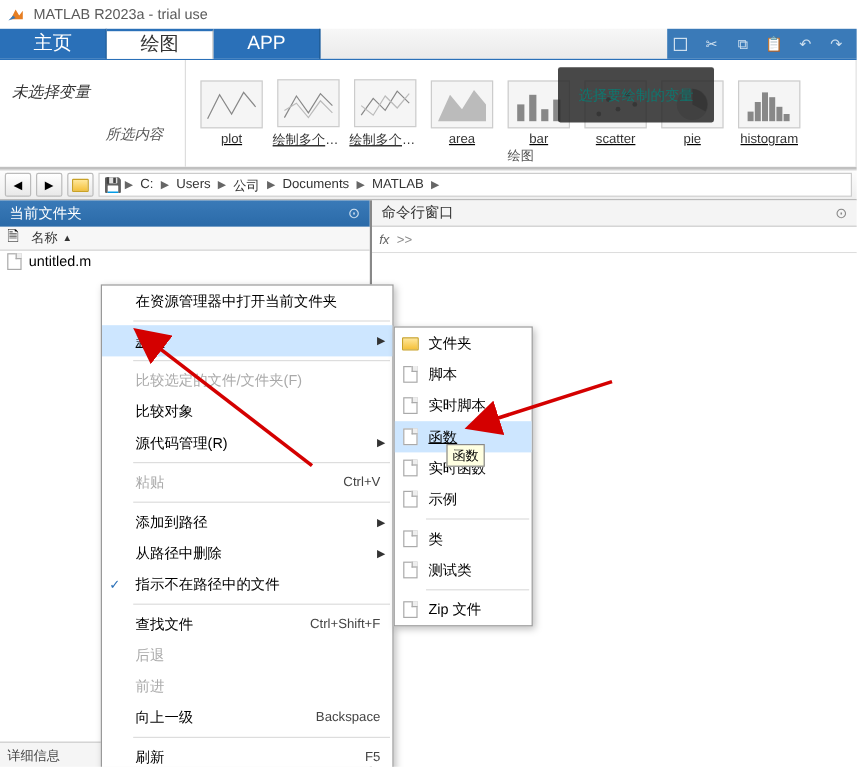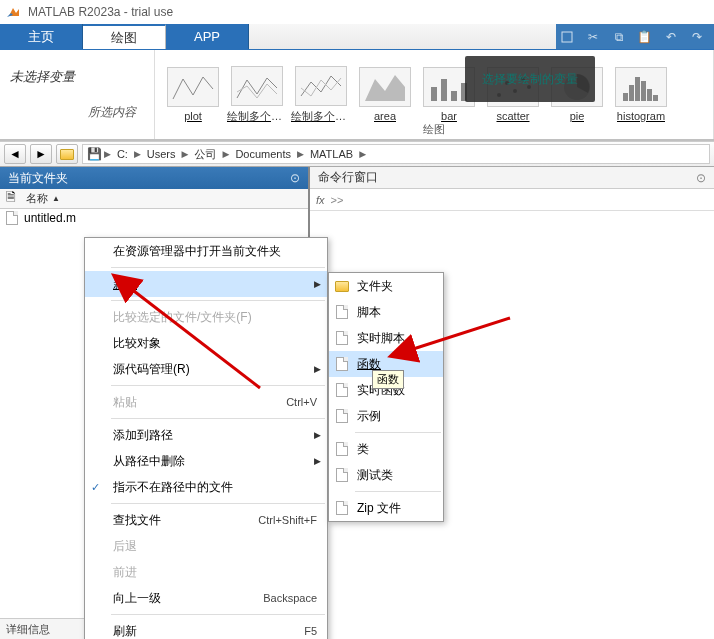--- a/index.html
+++ b/index.html
@@ -11,7 +11,7 @@
 
 .toolstrip { background: #fff; border-bottom: 1px solid #c0c0c0; }
 .tabs { height: 26px; display: flex; background: linear-gradient(#f7f7f7,#eaeaea); border-bottom: 1px solid #2a70b8; }
-.tab { padding: 0 28px; display: flex; align-items: center; font-size: 13px; color: #fff; background: #2a70b8; border-right: 1px solid #1f5a93; cursor: pointer; }
+.tab { padding: 0 28px; display: flex; align-items: center; font-size: 16px; color: #fff; background: #2a70b8; border-right: 1px solid #1f5a93; cursor: pointer; }
 .tab.active { background: #fff; color: #333; border-top: 2px solid #2a70b8; border-right: 1px solid #bbb; }
 .qat { margin-left: auto; display: flex; align-items: center; gap: 4px; padding-right: 6px; background: #3a7ab8; }
 .qat .qbtn { width: 22px; height: 22px; display:flex;align-items:center;justify-content:center; color:#cfe0ef;}

